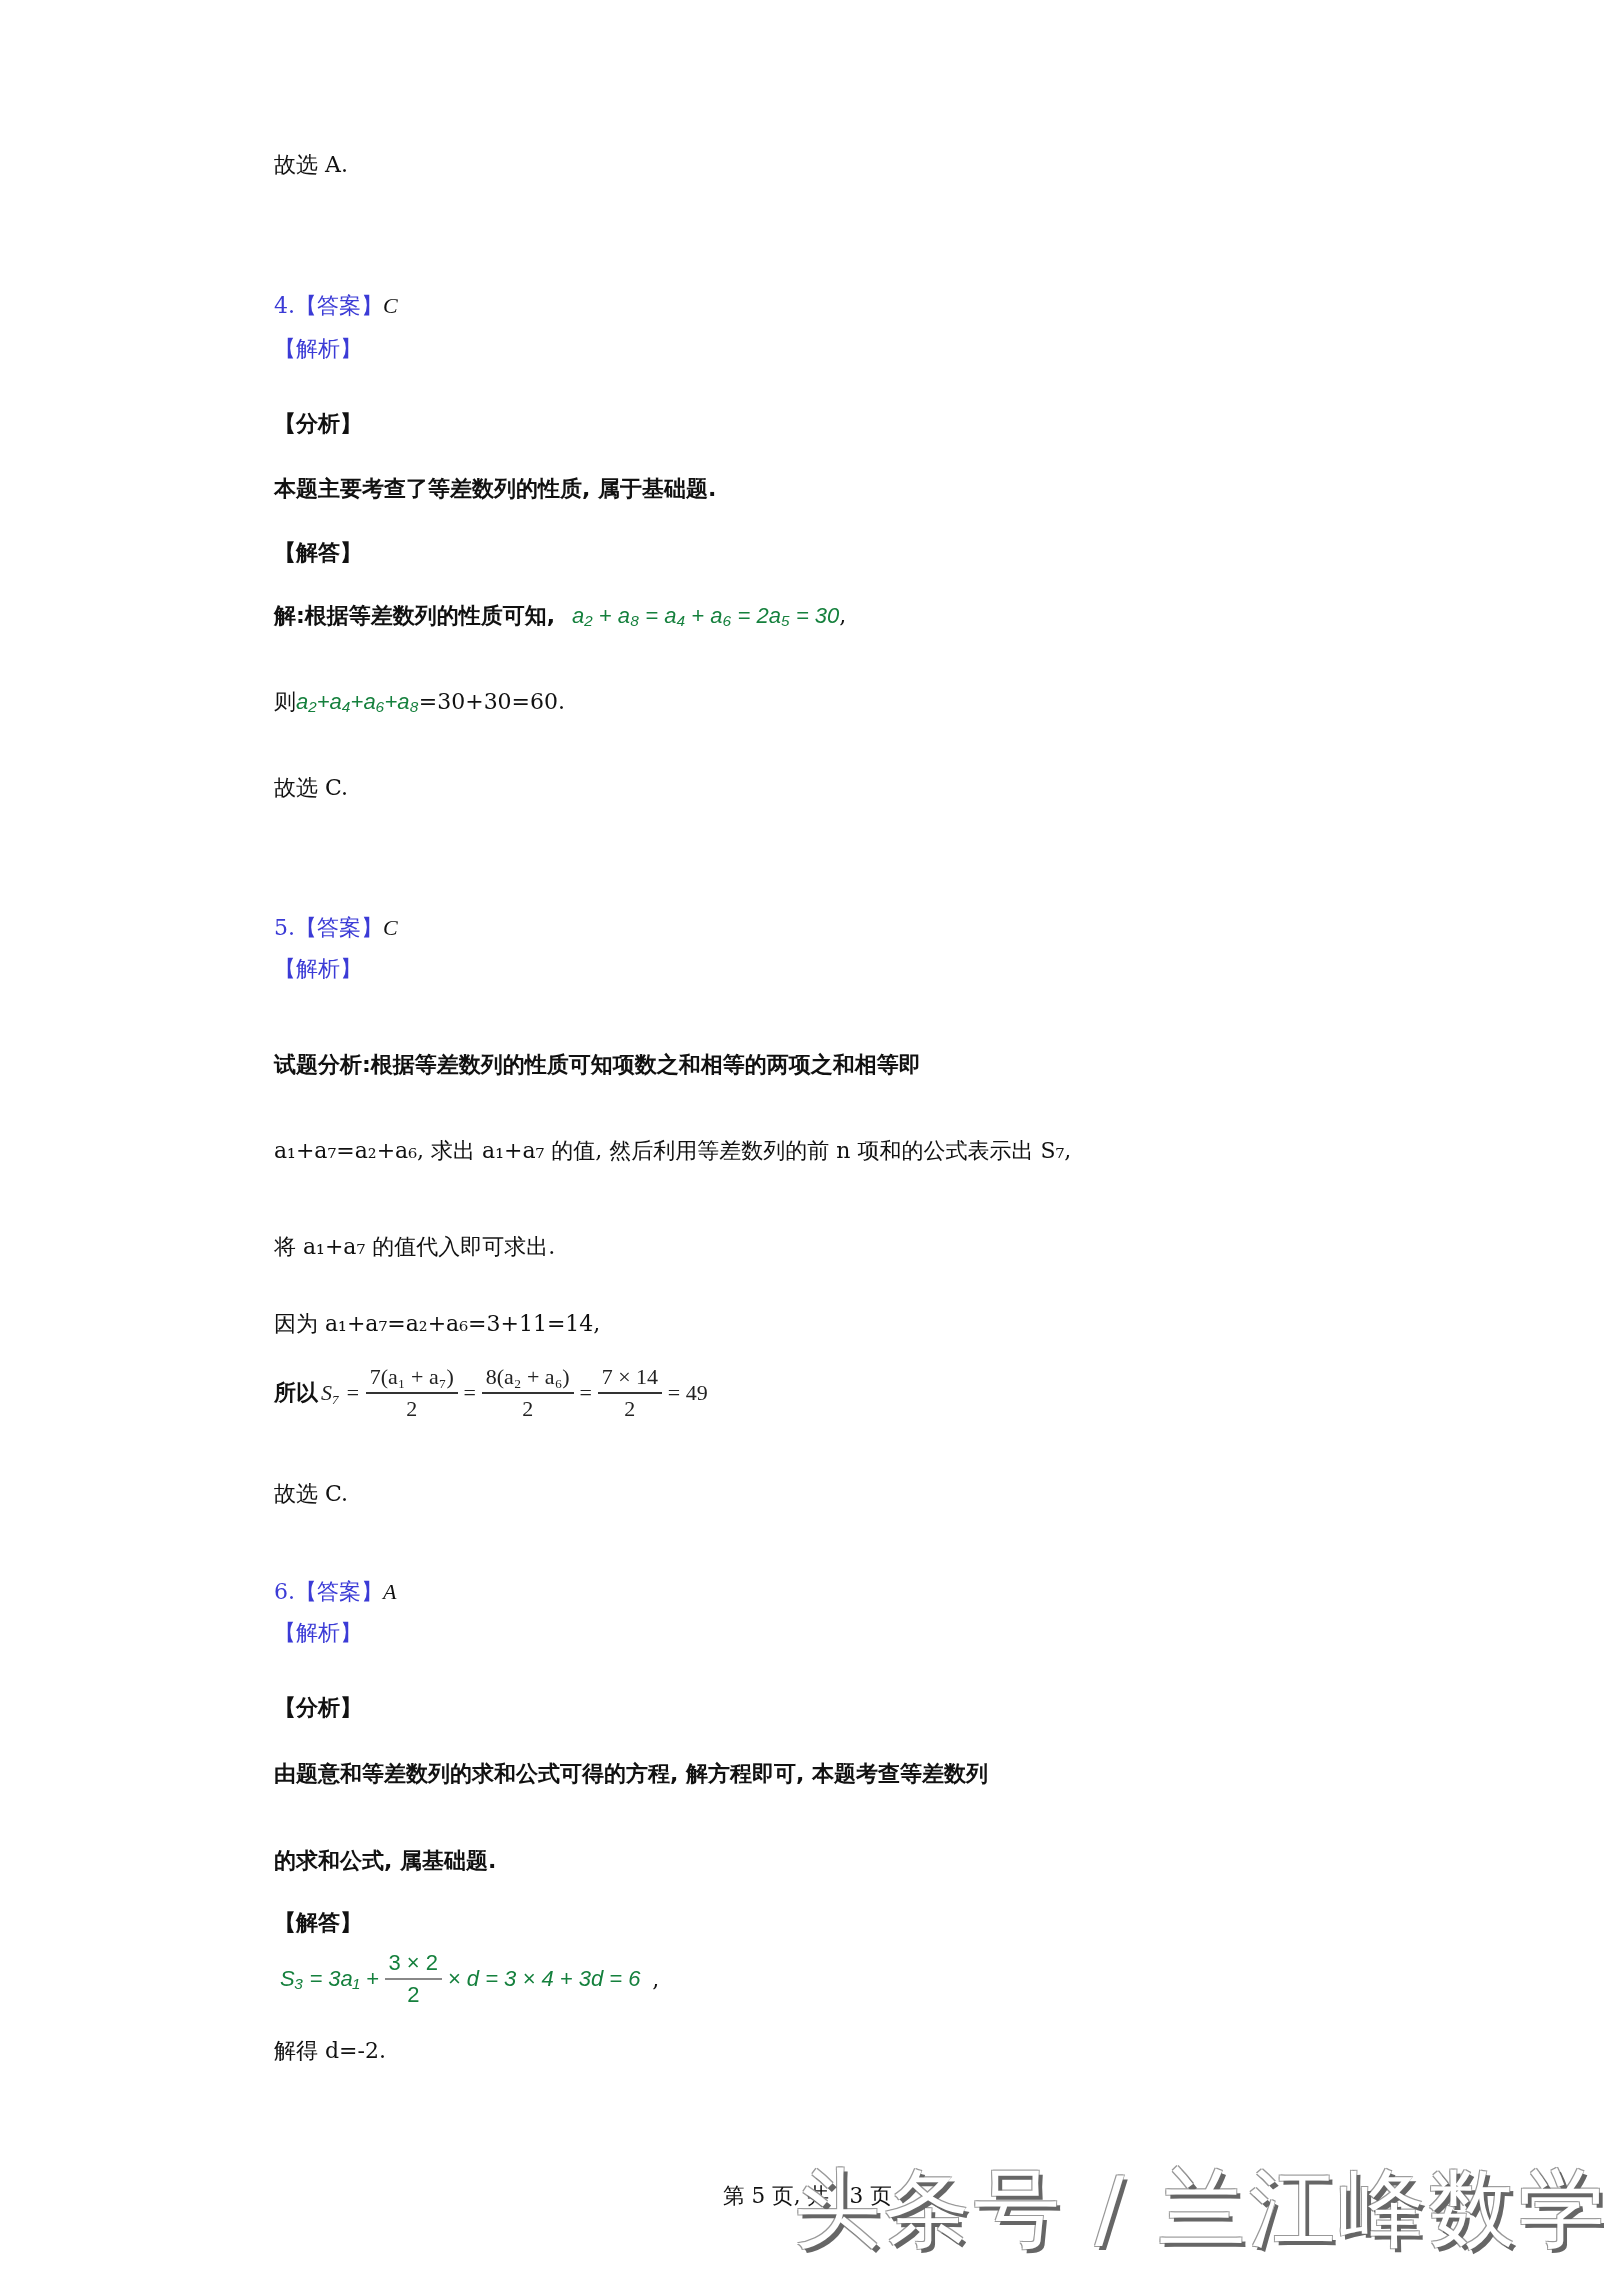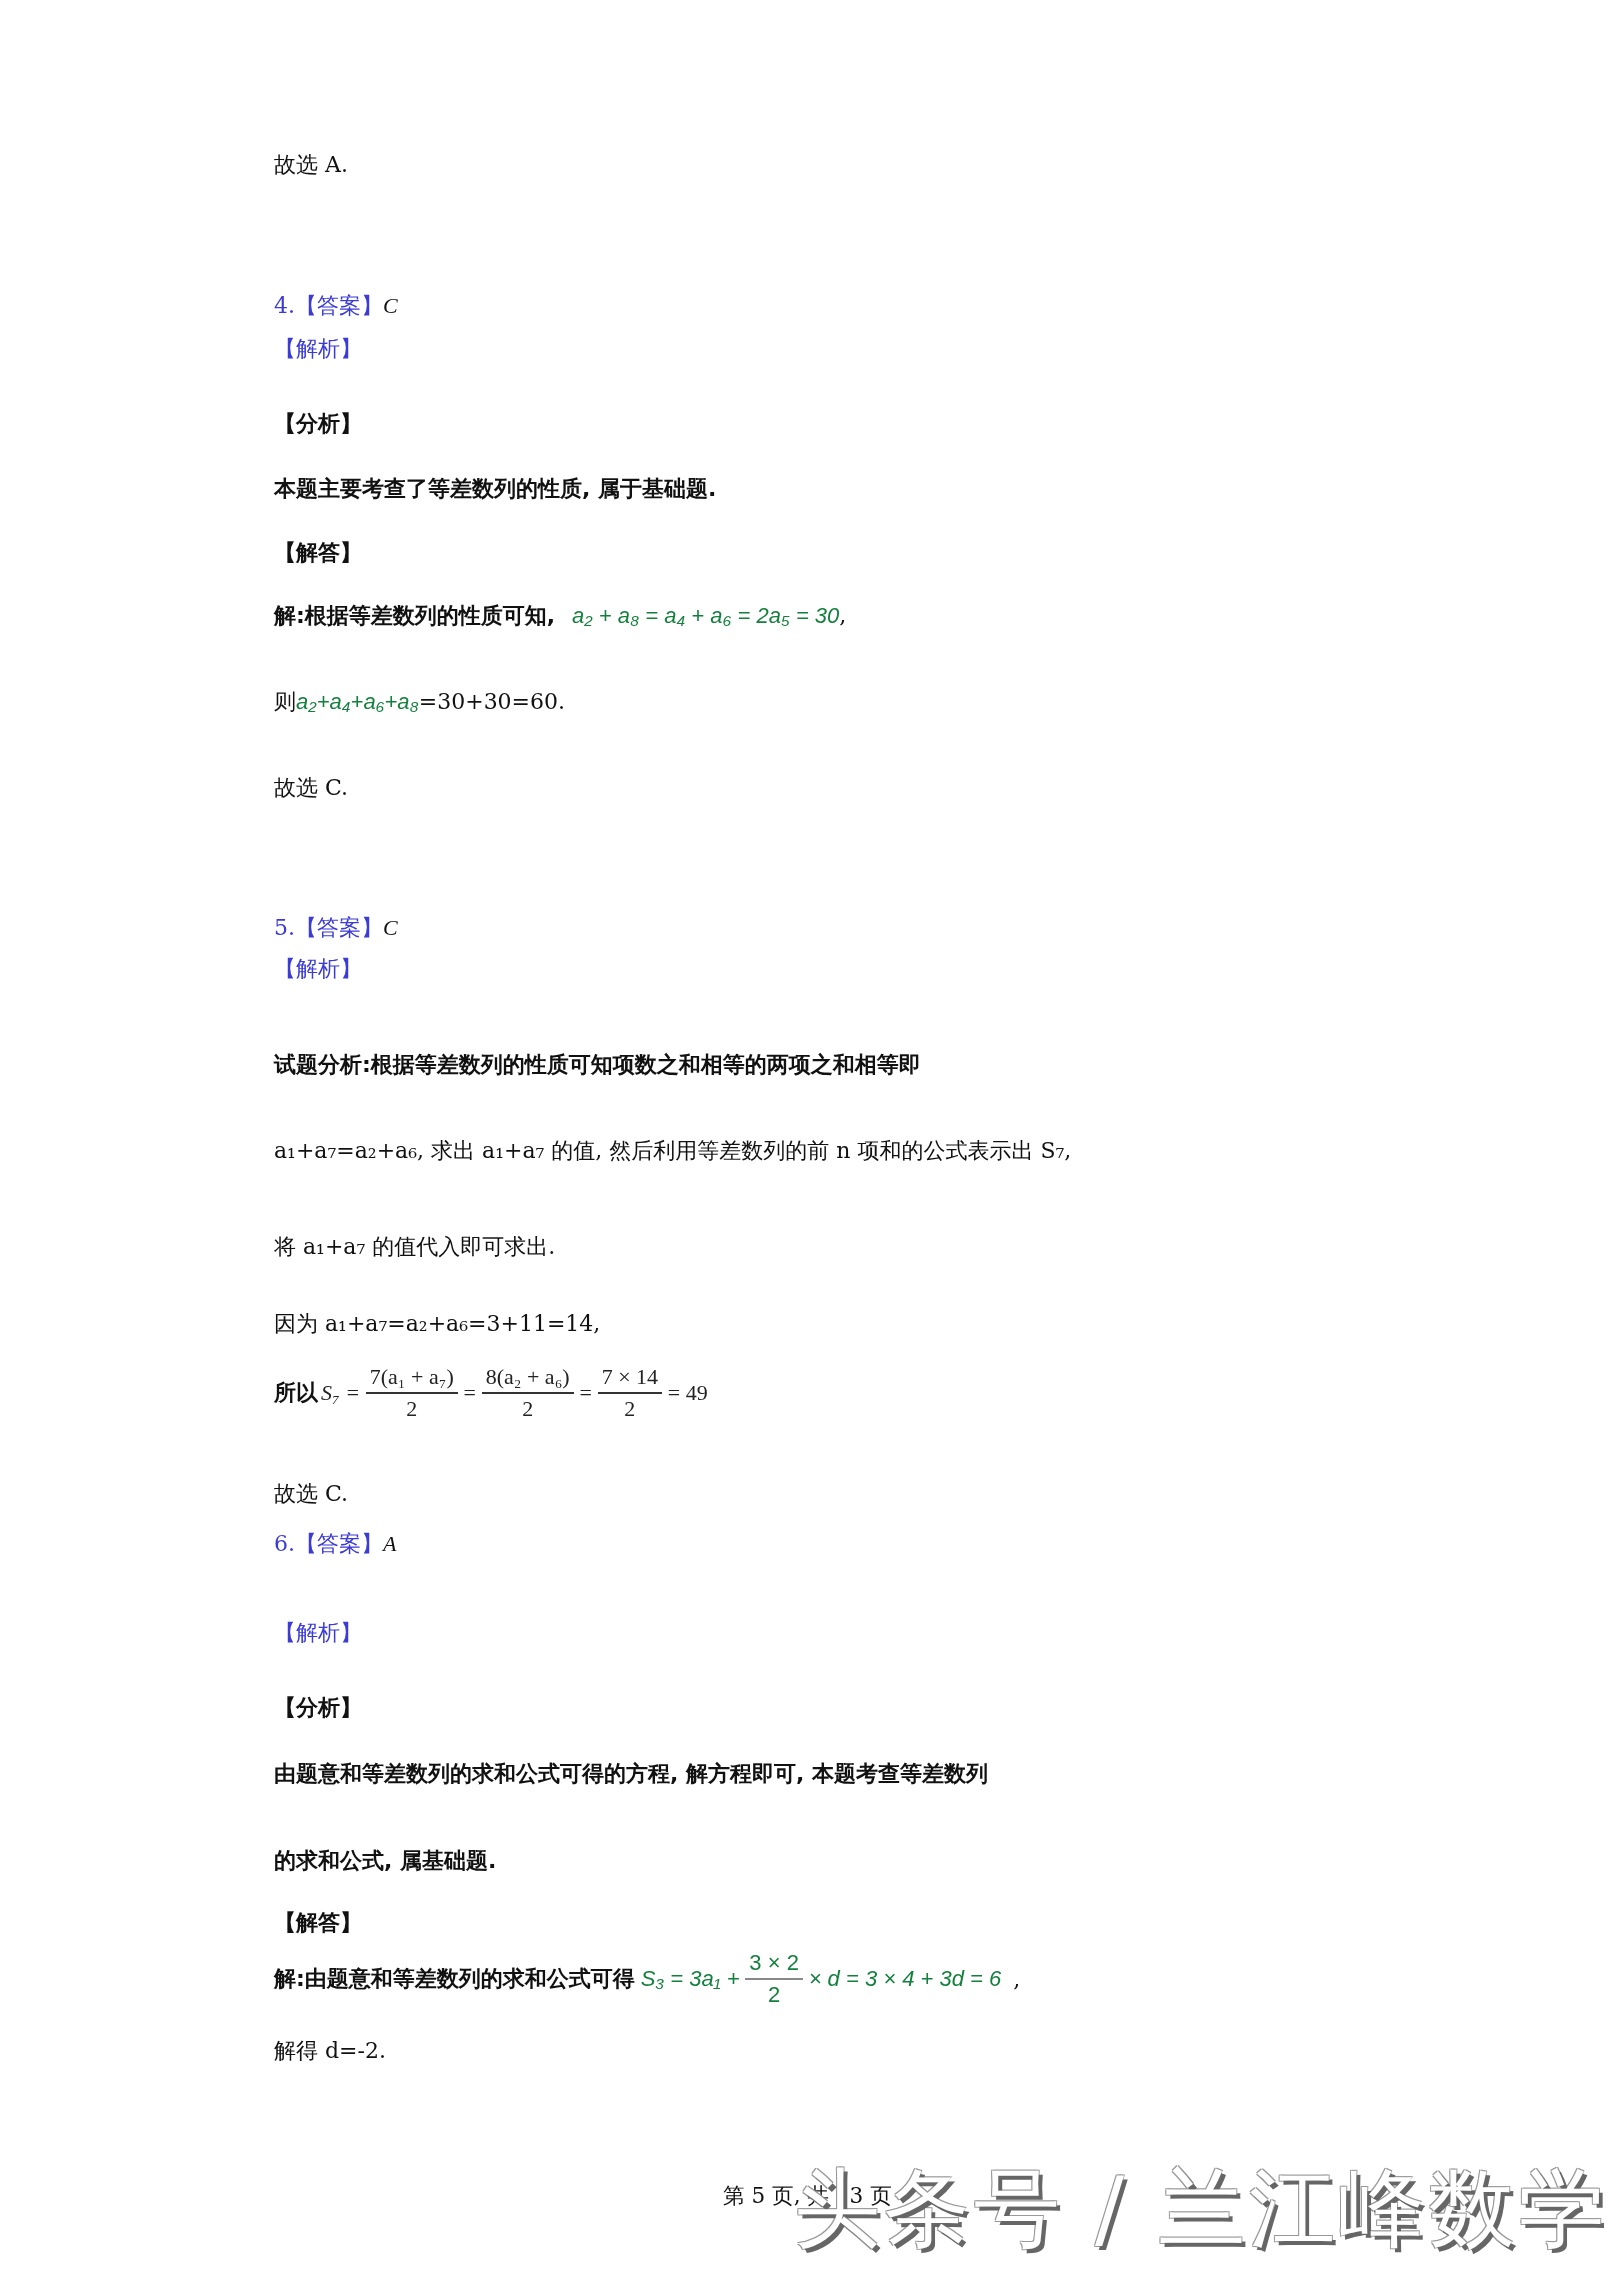--- a/index.html
+++ b/index.html
@@ -94,7 +94,7 @@
   <span>故选 C.</span>
 </div>
 
-<div class="line blue" style="top:1524px;">
+<div class="line blue" style="top:1572px;">
   <span>6.</span><span>【答案】</span><span class="ital" style="color:#111;">A</span>
 </div>
 <div class="line blue" style="top:1613px;">

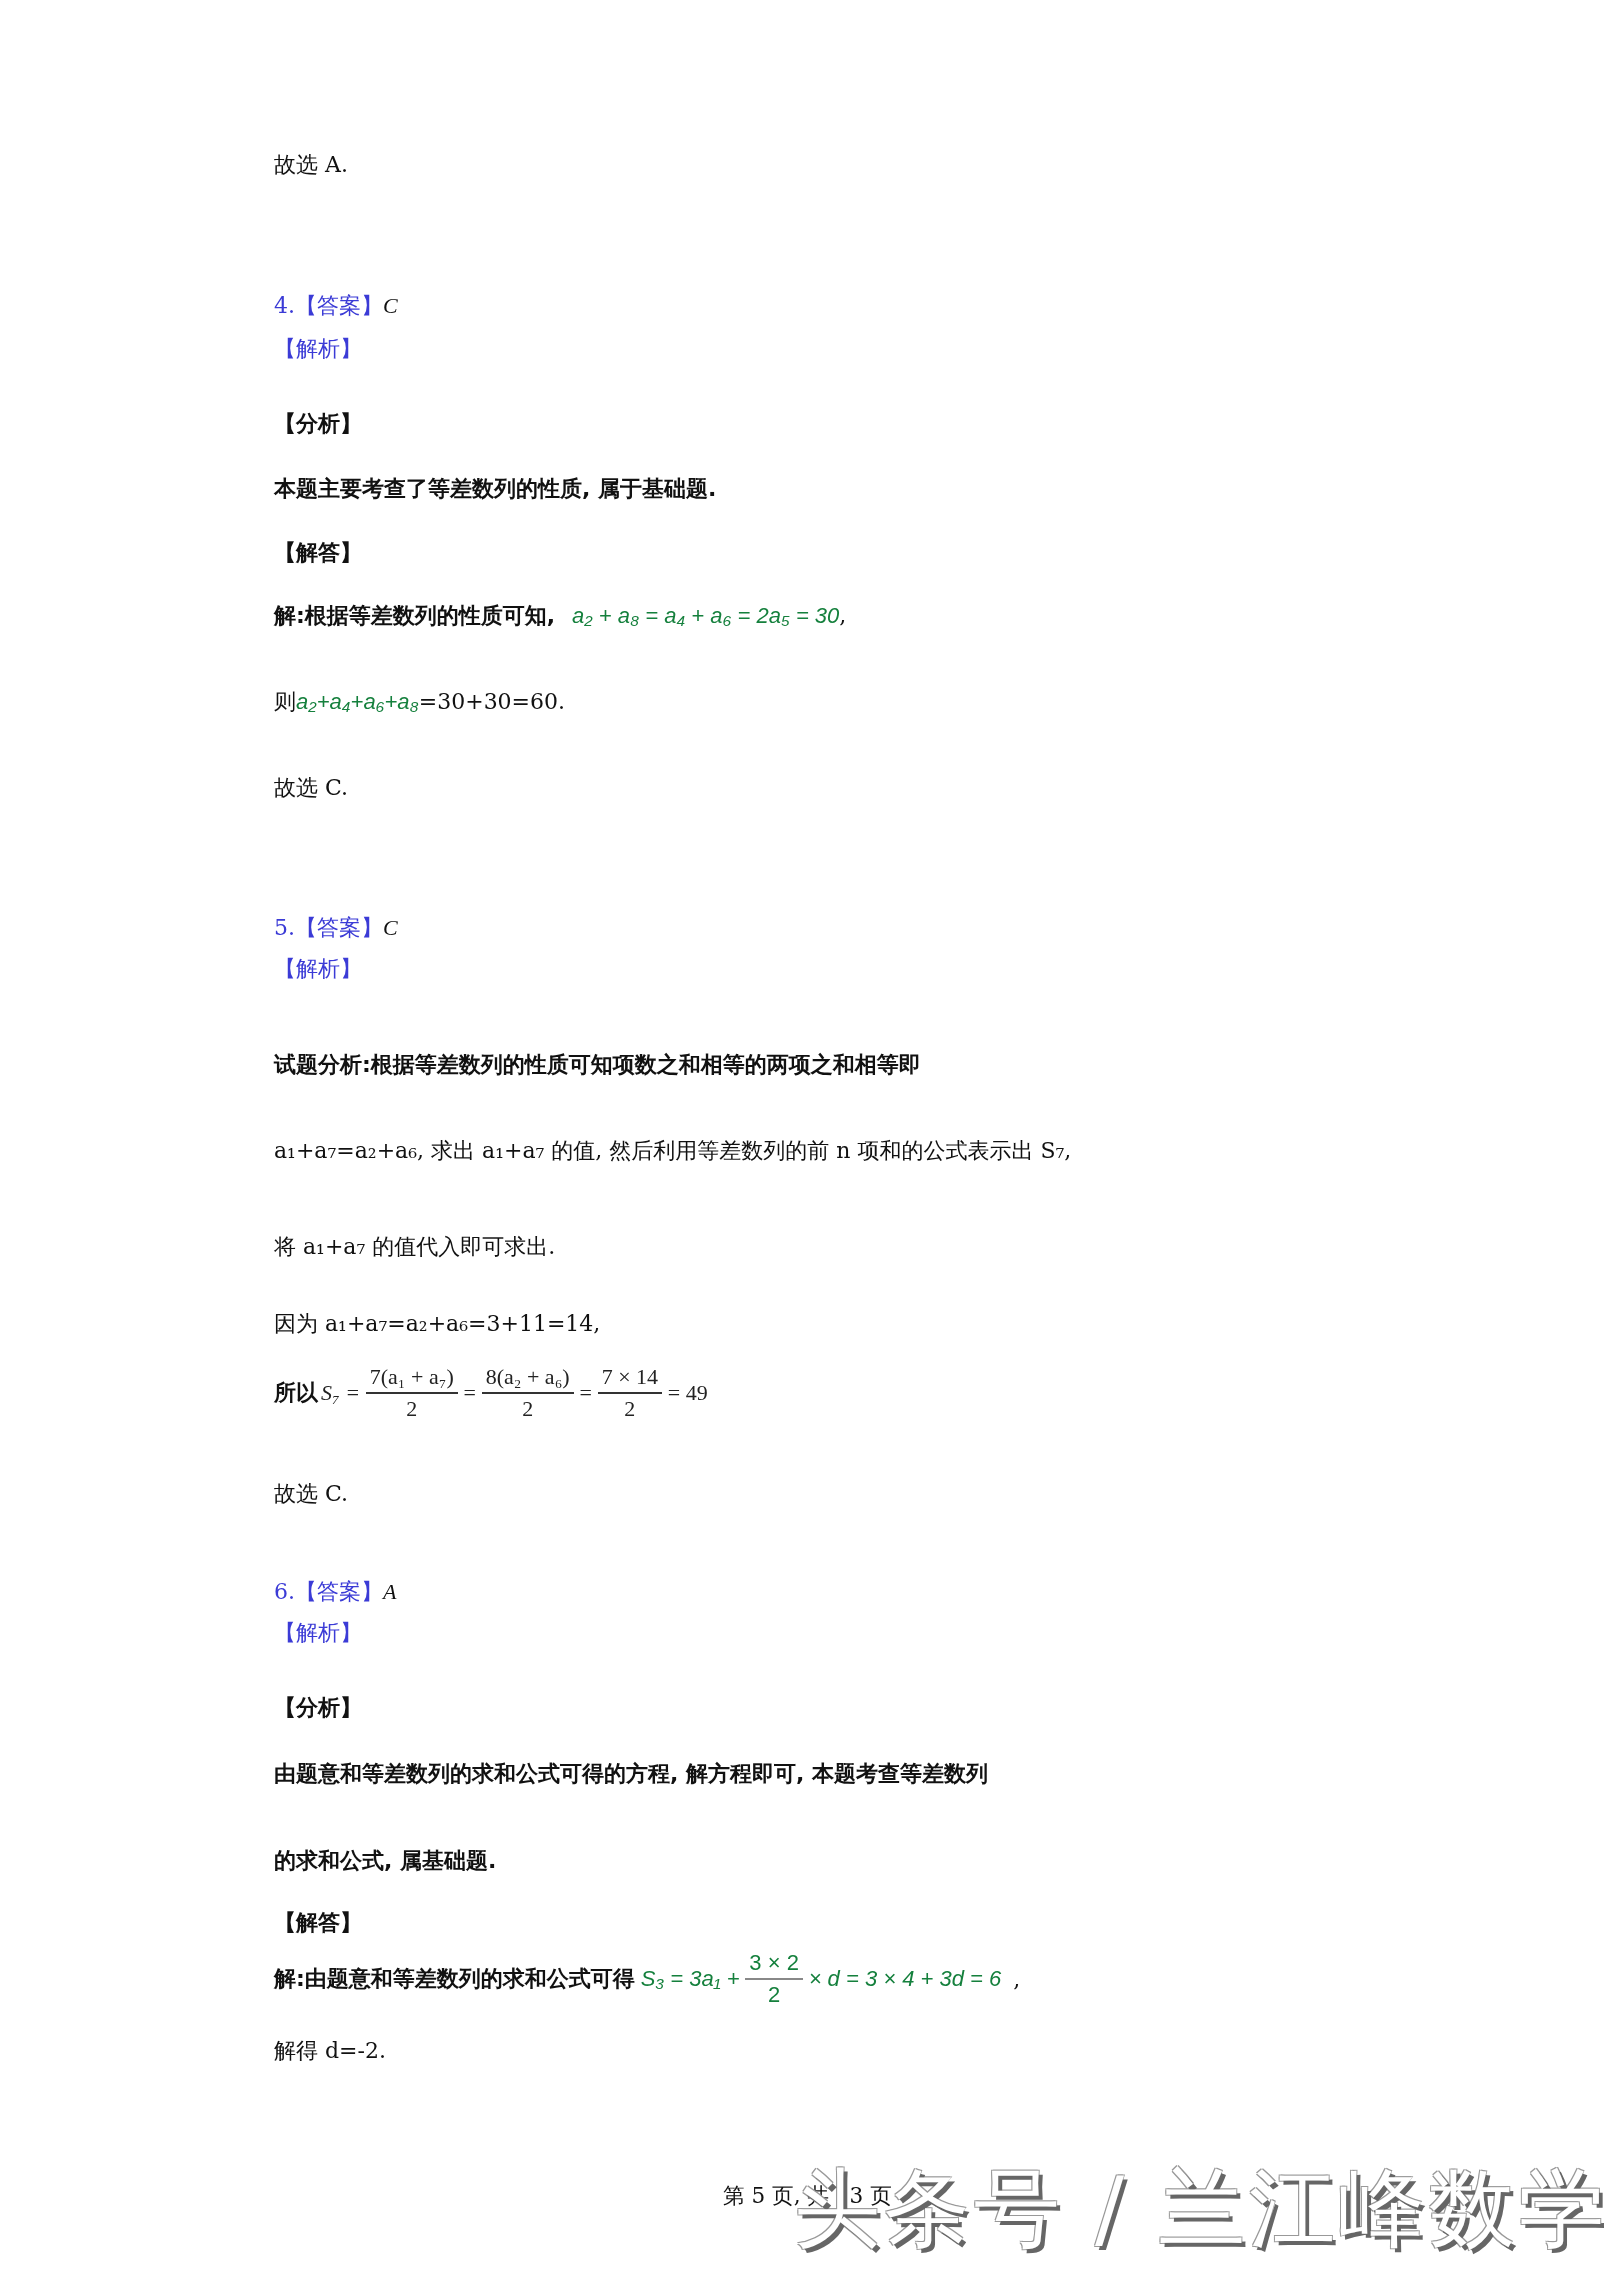--- a/index.html
+++ b/index.html
@@ -113,7 +113,6 @@
   <span>【解答】</span>
 </div>
 <div class="line" style="top:1950px; line-height:normal; display:flex; align-items:center;">
-  <span class="bold">解:由题意和等差数列的求和公式可得</span>
   <span class="math" style="margin-left:5.9px;">S₃ = 3a₁ +</span>
   <span class="frac fracg math" style="font-style:normal;">
     <span class="num">3 × 2</span>

